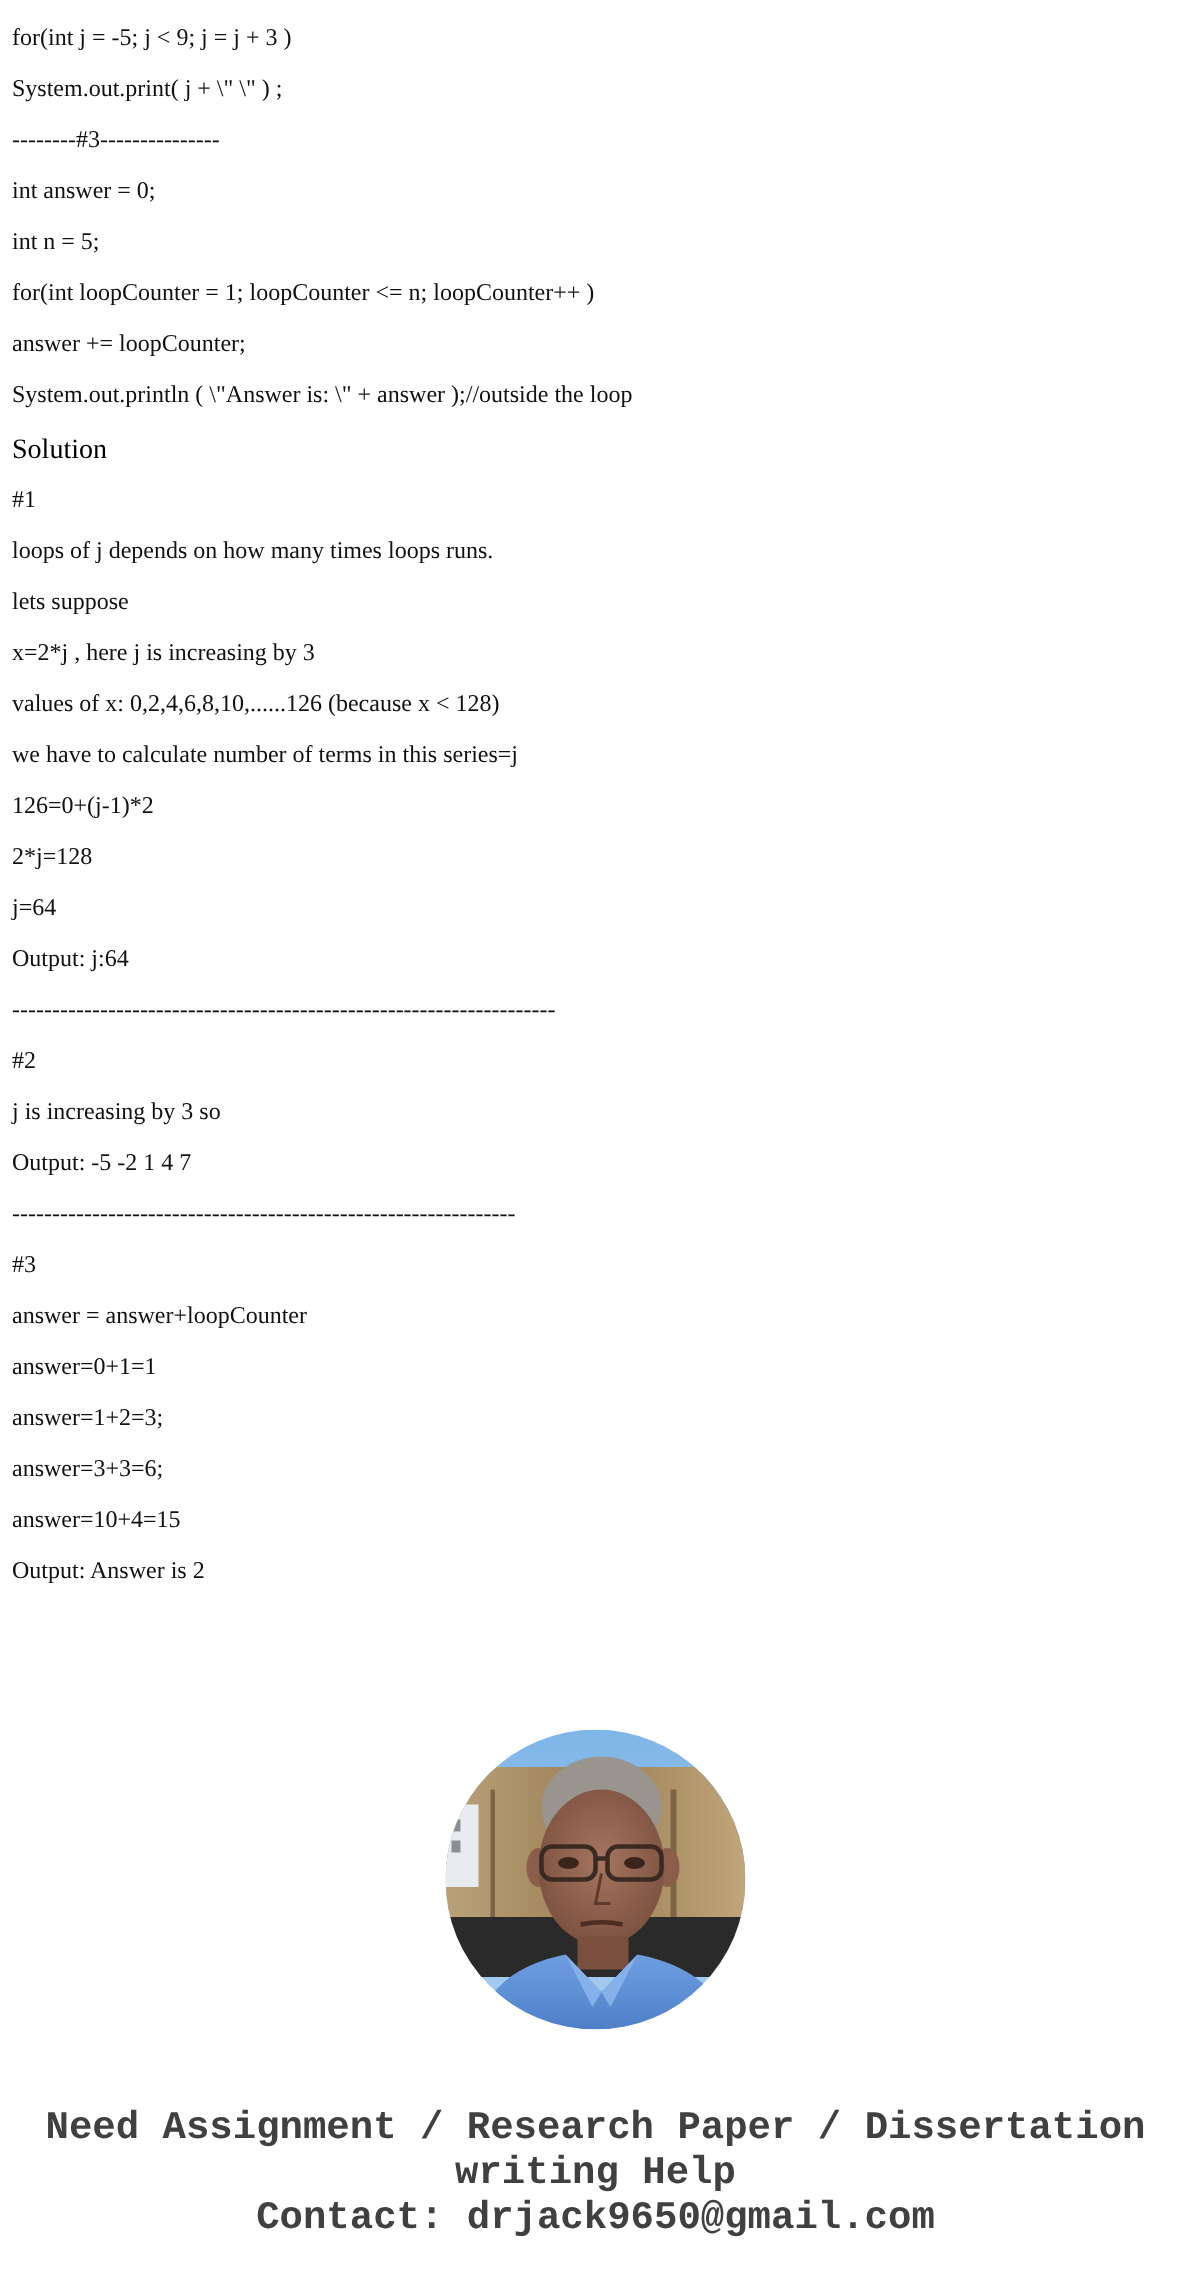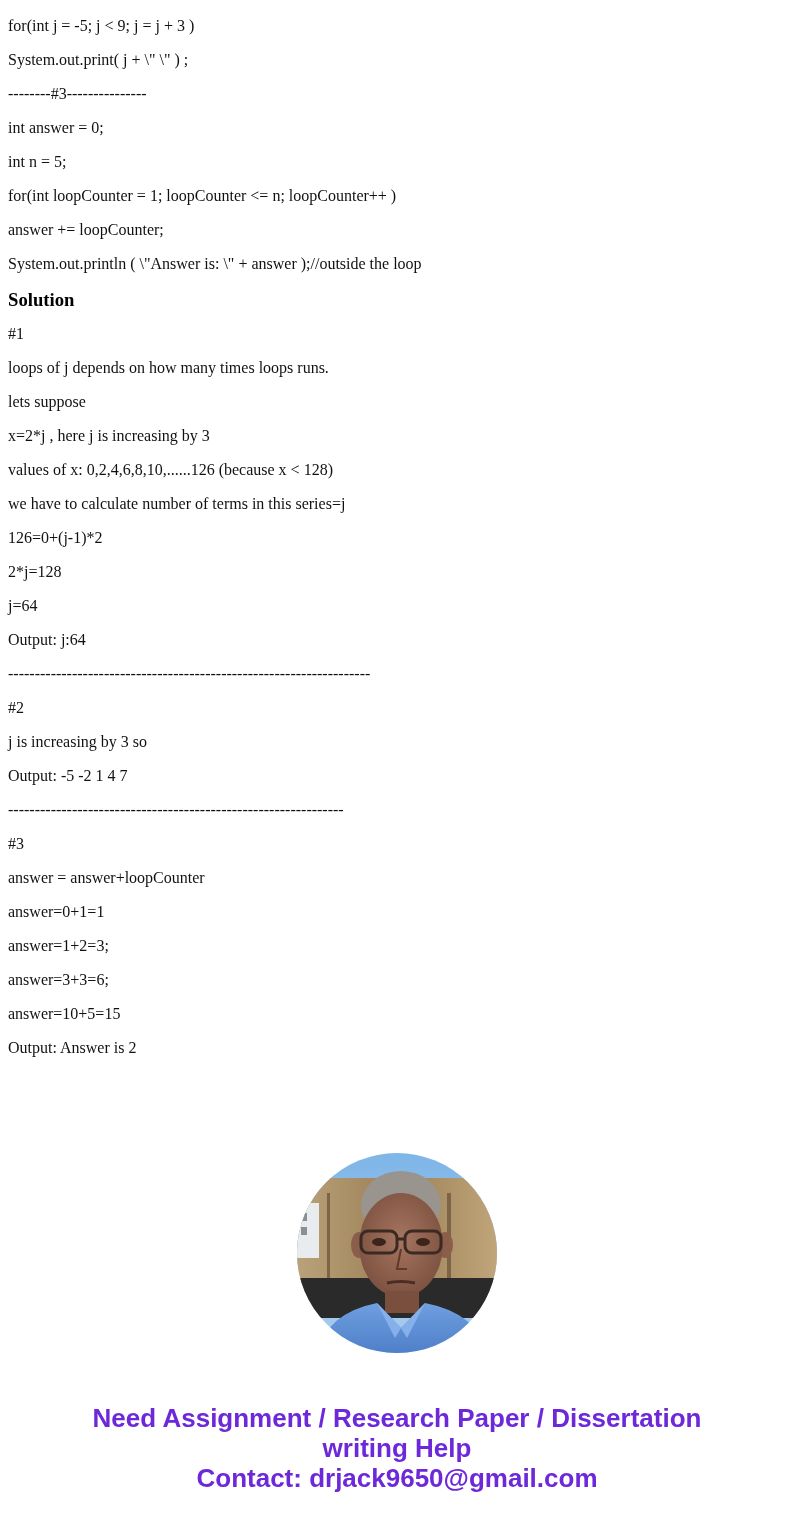--- a/index.html
+++ b/index.html
@@ -30,7 +30,7 @@
     .heading {
       font-family: "Liberation Serif", serif;
       font-size: 18.7px;
-      font-weight: bold;
+      font-weight: normal;
       line-height: 22px;
       margin: 2px 0 14px 0;
       color: #000;

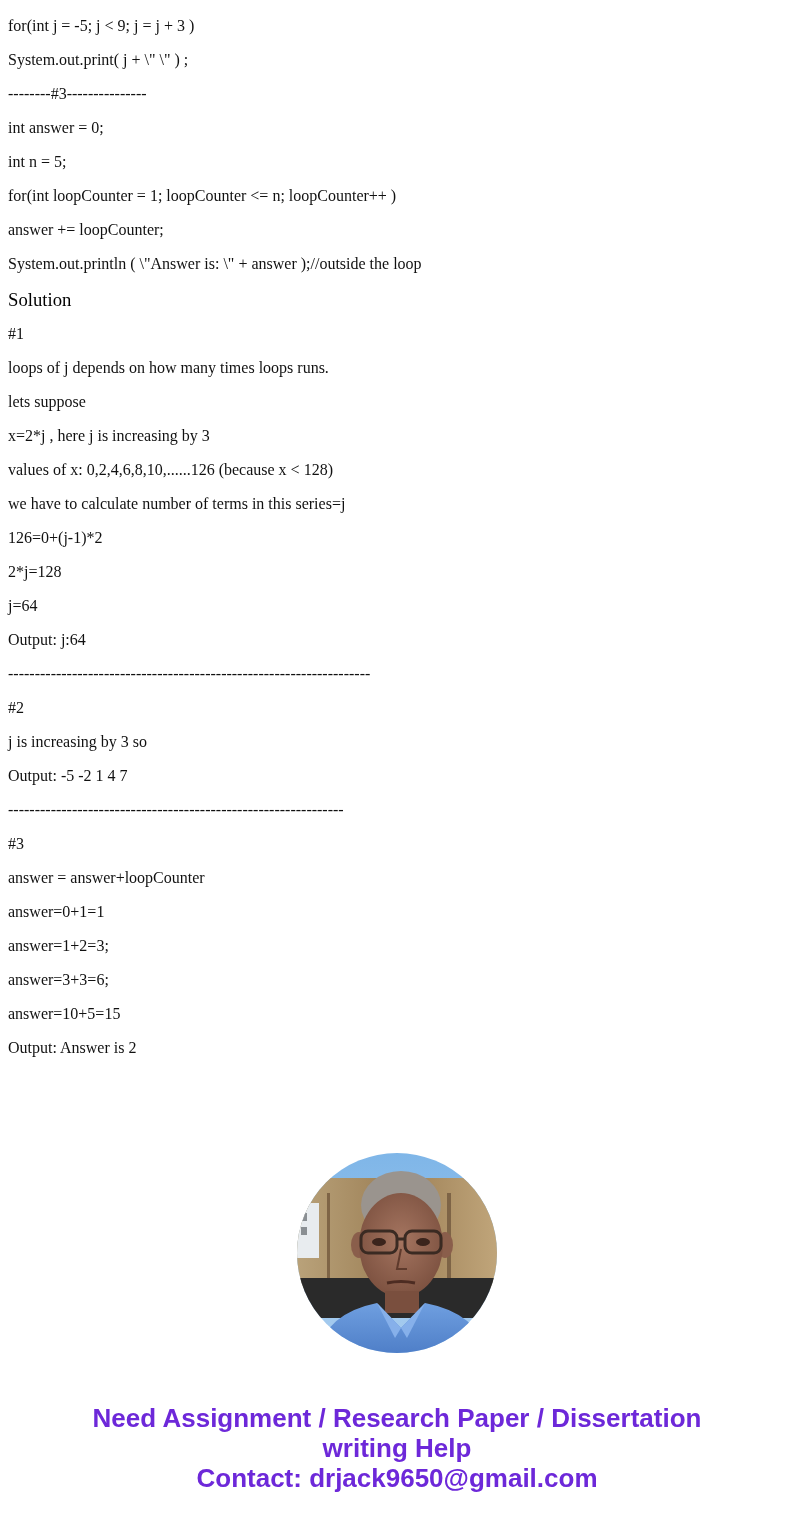--- a/index.html
+++ b/index.html
@@ -98,7 +98,7 @@
   <p class="line">answer=0+1=1</p>
   <p class="line">answer=1+2=3;</p>
   <p class="line">answer=3+3=6;</p>
-  <p class="line">answer=10+5=15</p>
+  <p class="line">answer=10+4=15</p>
   <p class="line">Output: Answer is 2</p>
 </div>
 

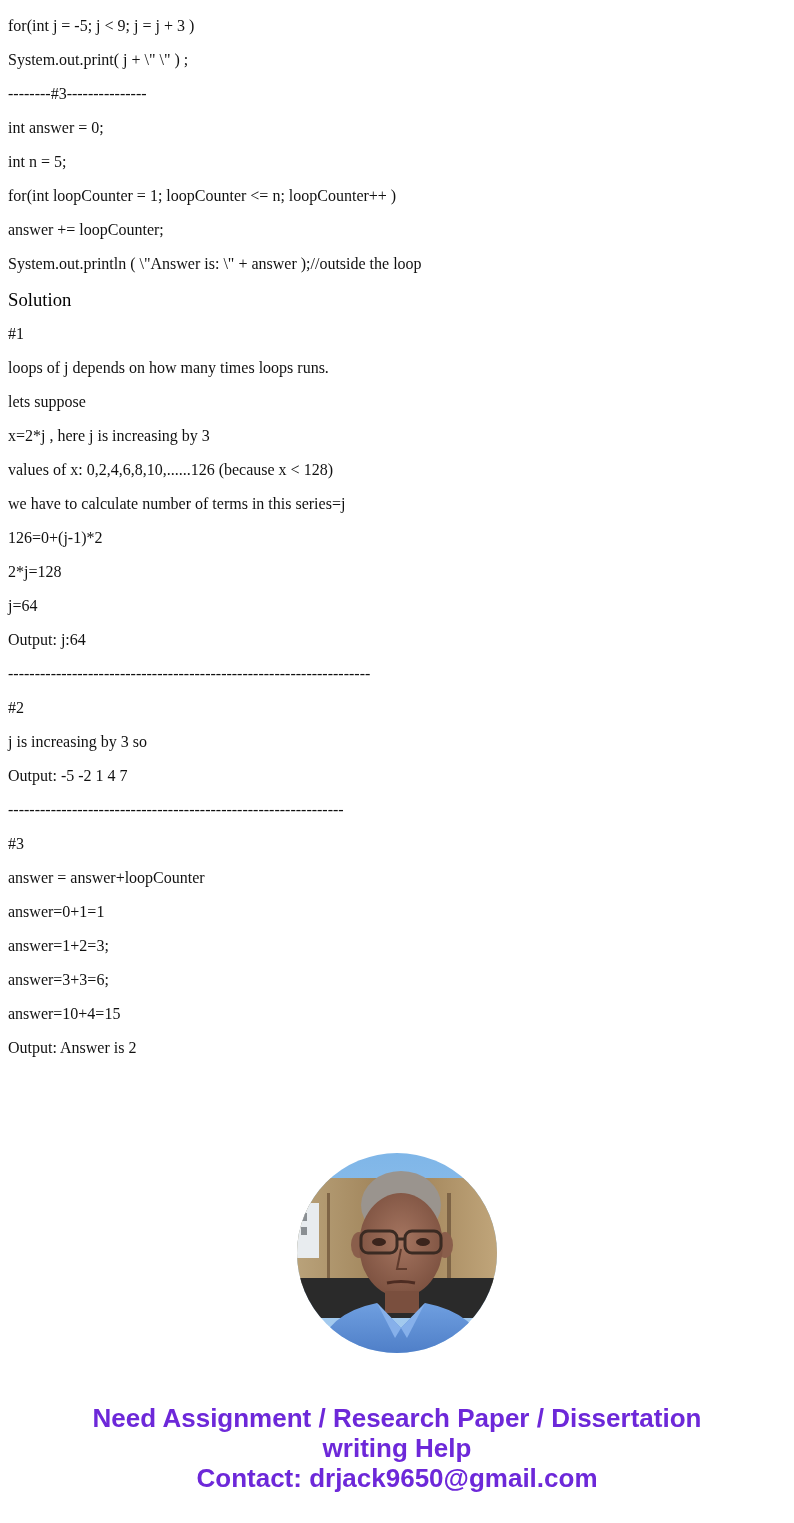--- a/index.html
+++ b/index.html
@@ -51,11 +51,11 @@
       top: 1403px;
       width: 794px;
       text-align: center;
-      font-family: Liberation Sans, sans-serif;
+      font-family: Liberation Mono, monospace;
       font-weight: bold;
       font-size: 26px;
       line-height: 30px;
-      color: #6d28d9;
+      color: #404040;
     }
     .promo div { margin: 0; }
   </style>

